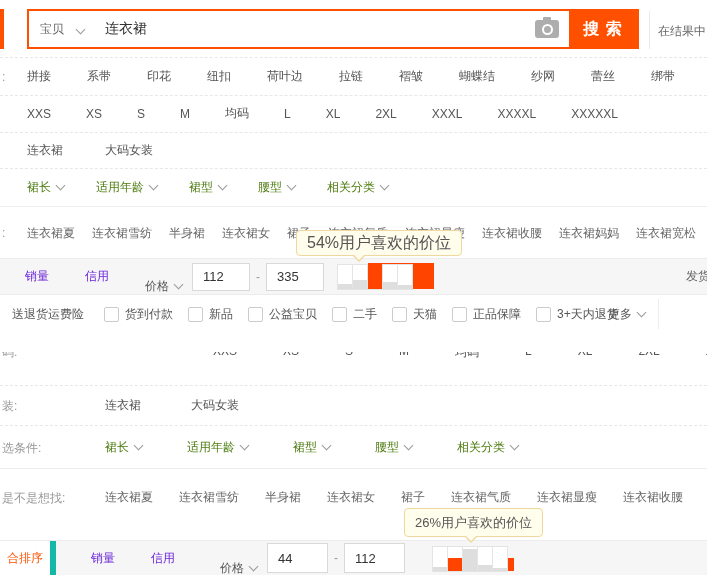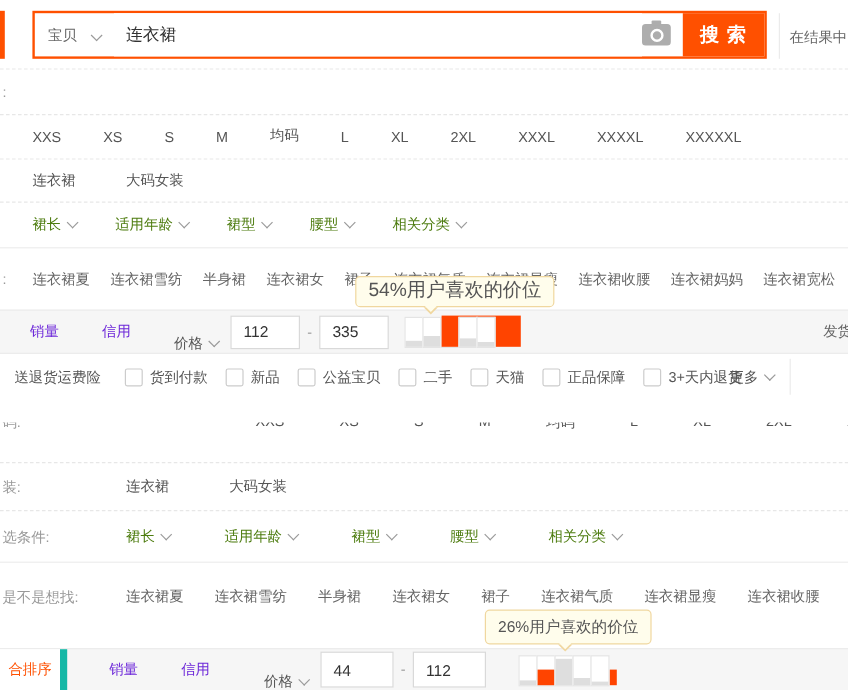--- a/index.html
+++ b/index.html
@@ -108,6 +108,20 @@
 
   <div class="sep-dash" style="top:57px"></div>
 
+  <div class="row" id="rowA">
+
+  <span class="fitem">拼接</span>
+      <span class="fitem">系带</span>
+      <span class="fitem">印花</span>
+      <span class="fitem">纽扣</span>
+      <span class="fitem">荷叶边</span>
+      <span class="fitem">拉链</span>
+      <span class="fitem">褶皱</span>
+      <span class="fitem">蝴蝶结</span>
+      <span class="fitem">纱网</span>
+      <span class="fitem">蕾丝</span>
+      <span class="fitem">绑带</span>
+    </div>
   <span class="cutlabel" style="top:70px">:</span>
 
   <div class="sep-dash" style="top:95px"></div>

